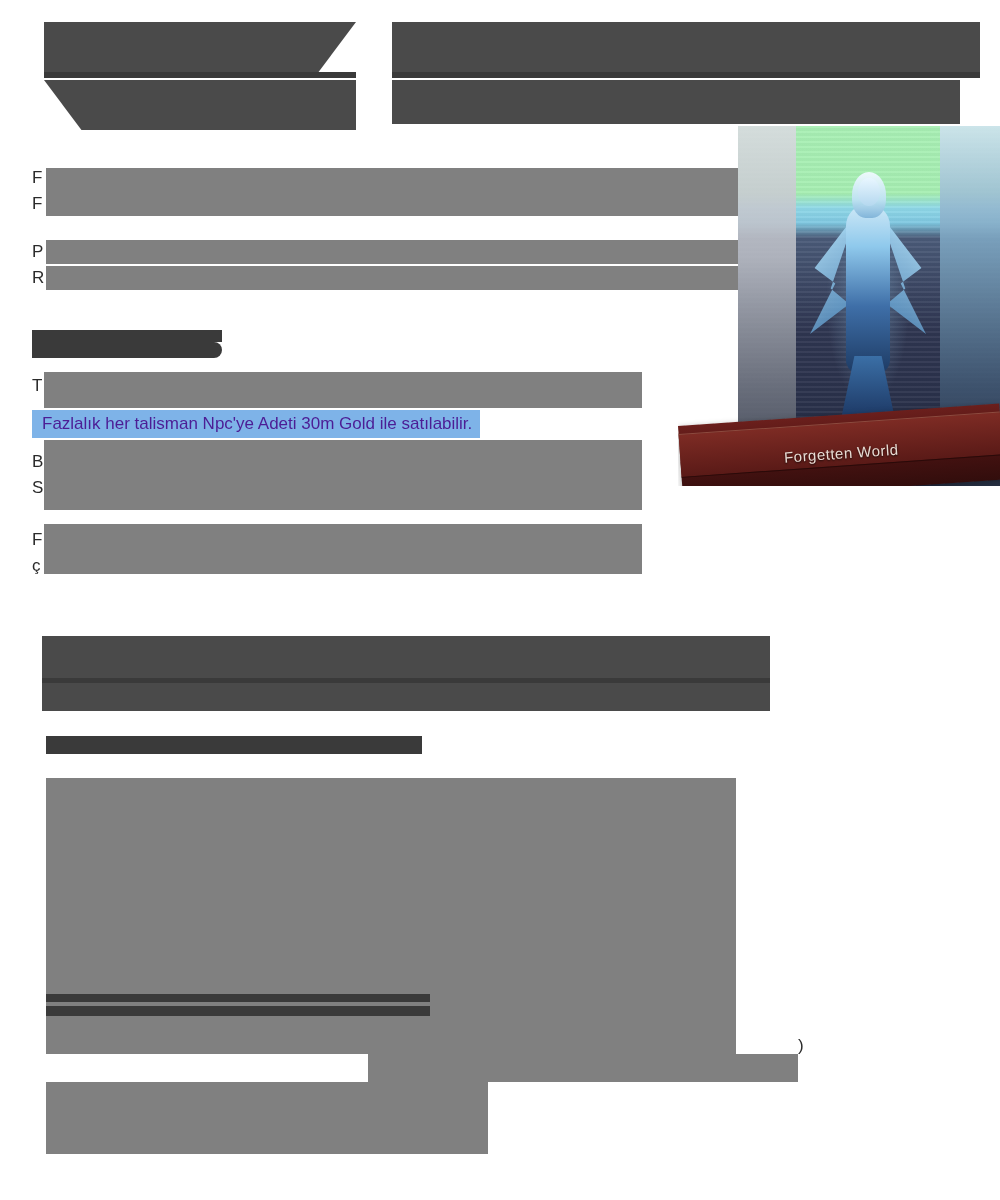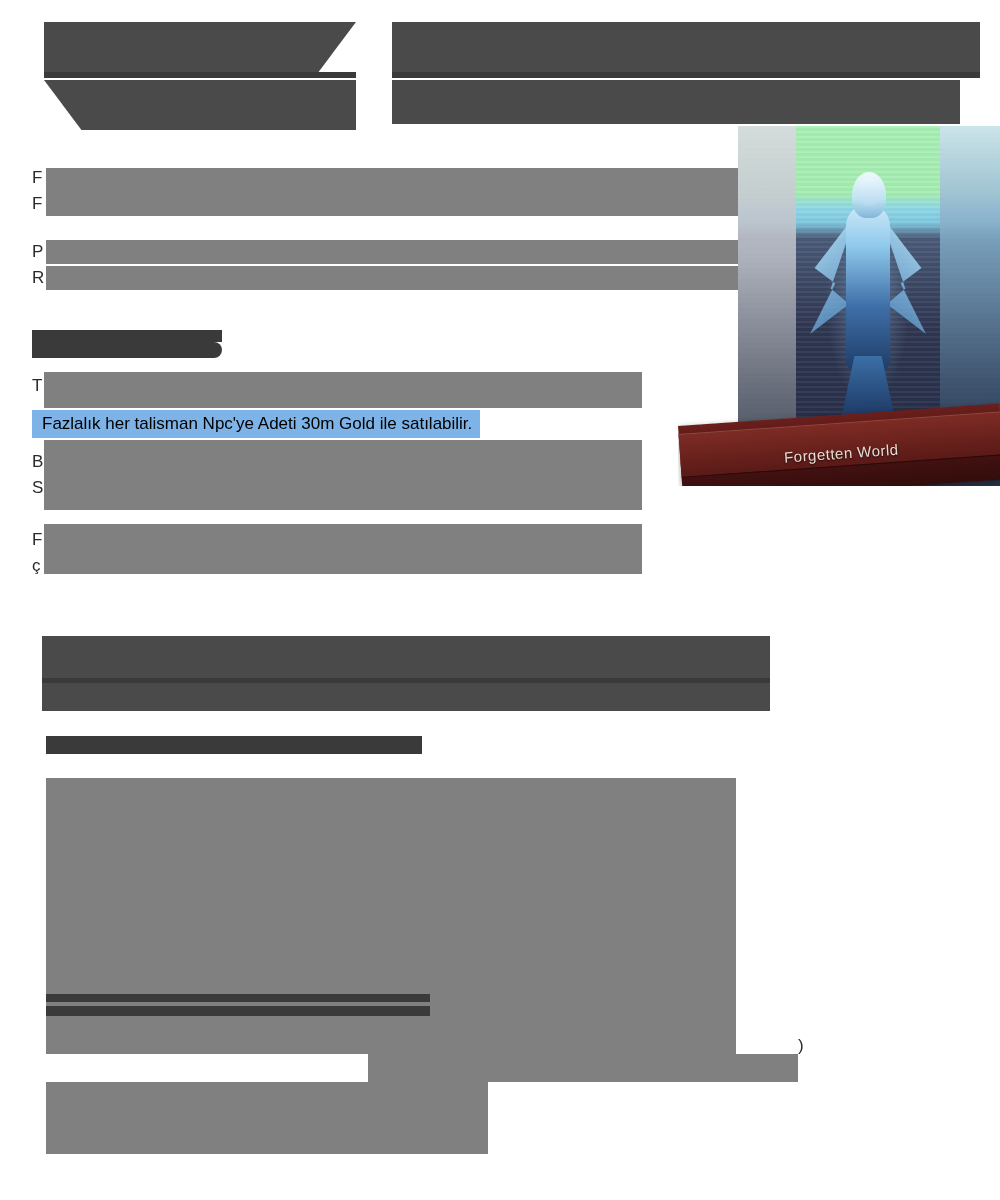--- a/index.html
+++ b/index.html
@@ -42,7 +42,7 @@
   .highlight-line {
     position: absolute;
     background: #7eb3e8;
-    color: #000000;
+    color: #4c1d95;
     font-size: 17px;
     line-height: 24px;
     padding: 2px 8px 2px 10px;

